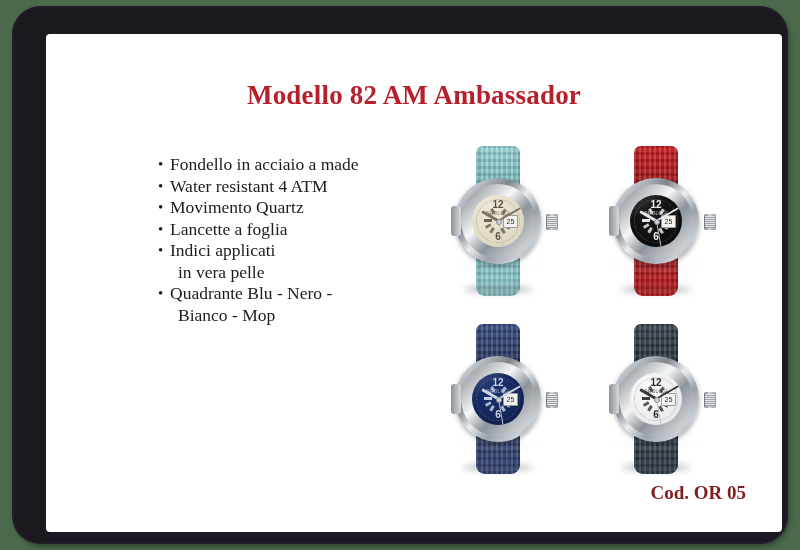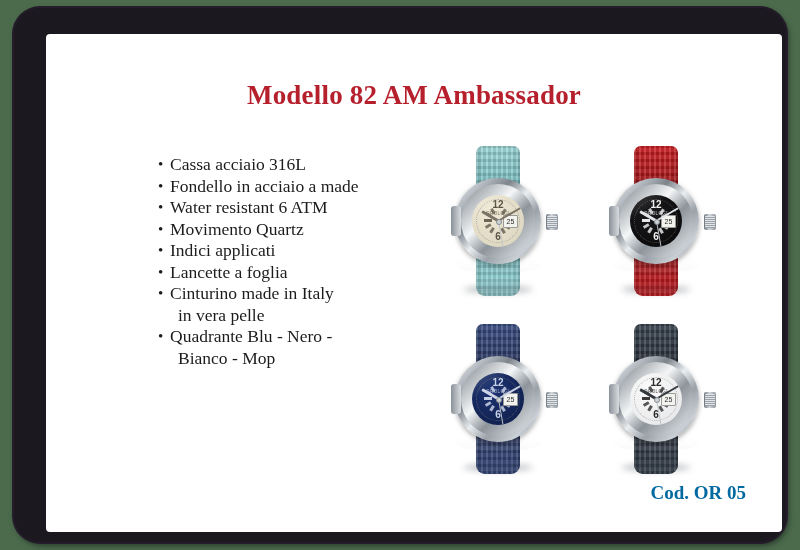--- a/index.html
+++ b/index.html
@@ -217,7 +217,6 @@
     <div id="product-title" style="color: rgb(182, 31, 44);">Modello 82 AM Ambassador</div>
 
     <div id="spec-list">
-        <div class="spec-line bulleted">Cassa acciaio 316L</div>
         <div class="spec-line bulleted">Fondello in acciaio a made</div>
         <div class="spec-line bulleted">Water resistant 6 ATM</div>
         <div class="spec-line bulleted">Movimento Quartz</div>

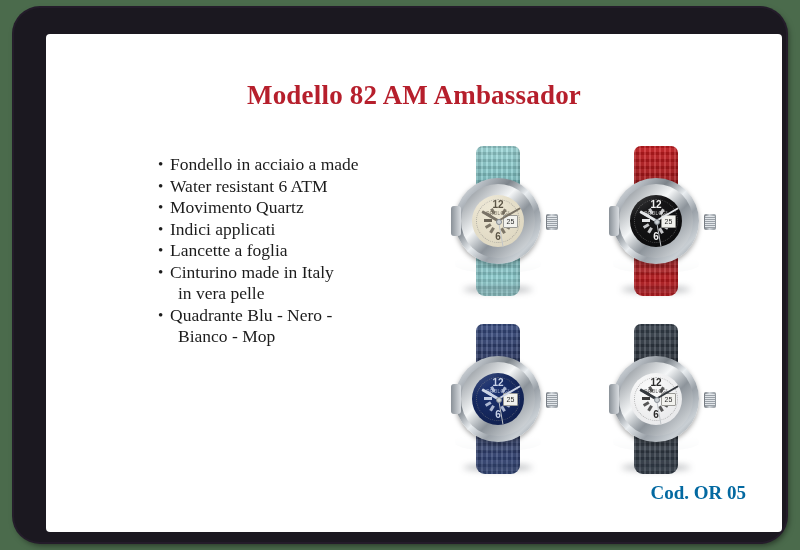--- a/index.html
+++ b/index.html
@@ -218,7 +218,7 @@
 
     <div id="spec-list">
         <div class="spec-line bulleted">Fondello in acciaio a made</div>
-        <div class="spec-line bulleted">Water resistant 6 ATM</div>
+        <div class="spec-line bulleted">Water resistant 4 ATM</div>
         <div class="spec-line bulleted">Movimento Quartz</div>
         <div class="spec-line bulleted">Indici applicati</div>
         <div class="spec-line bulleted">Lancette a foglia</div>

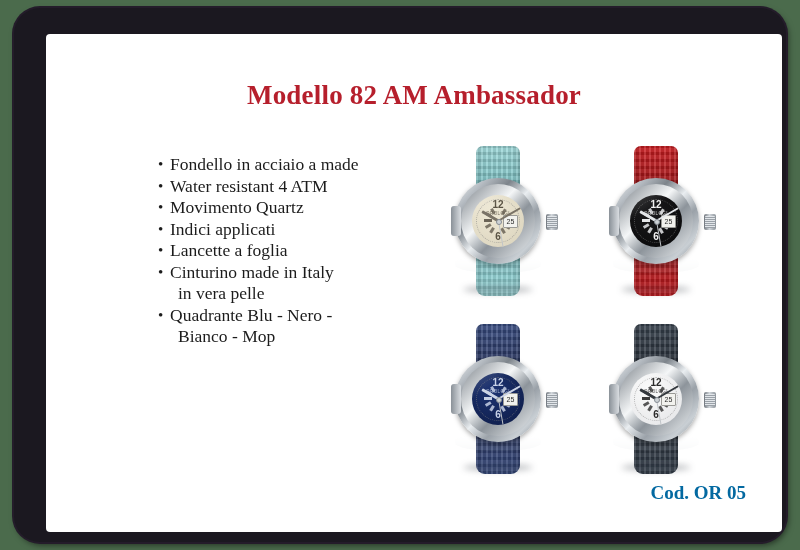--- a/index.html
+++ b/index.html
@@ -220,8 +220,8 @@
         <div class="spec-line bulleted">Fondello in acciaio a made</div>
         <div class="spec-line bulleted">Water resistant 4 ATM</div>
         <div class="spec-line bulleted">Movimento Quartz</div>
+        <div class="spec-line bulleted">Lancette a foglia</div>
         <div class="spec-line bulleted">Indici applicati</div>
-        <div class="spec-line bulleted">Lancette a foglia</div>
         <div class="spec-line bulleted">Cinturino made in Italy</div>
         <div class="spec-line cont">in vera pelle</div>
         <div class="spec-line bulleted">Quadrante Blu - Nero -</div>

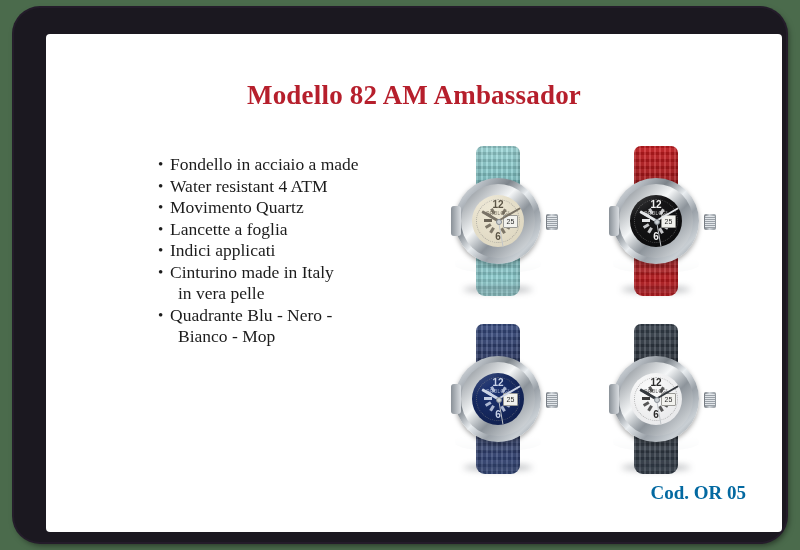--- a/index.html
+++ b/index.html
@@ -222,7 +222,6 @@
         <div class="spec-line bulleted">Movimento Quartz</div>
         <div class="spec-line bulleted">Lancette a foglia</div>
         <div class="spec-line bulleted">Indici applicati</div>
-        <div class="spec-line bulleted">Cinturino made in Italy</div>
         <div class="spec-line cont">in vera pelle</div>
         <div class="spec-line bulleted">Quadrante Blu - Nero -</div>
         <div class="spec-line cont">Bianco - Mop</div>

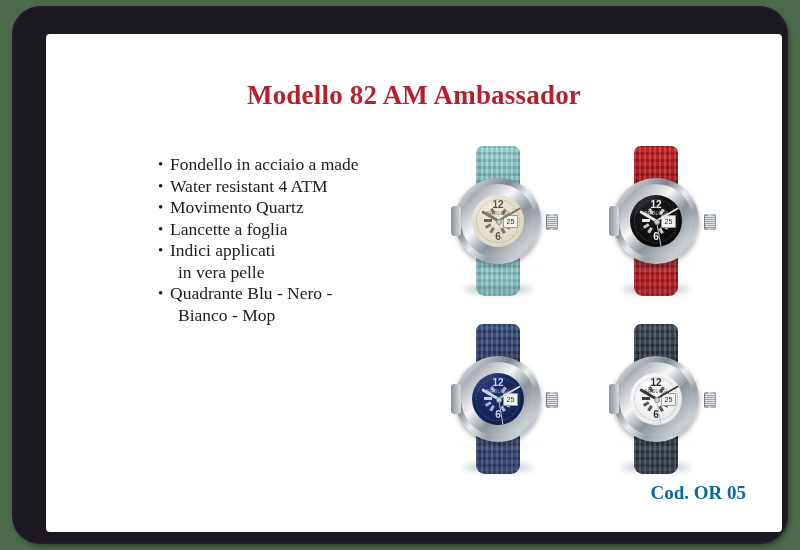--- a/index.html
+++ b/index.html
@@ -458,7 +458,7 @@
         </div>
       </div>
 
-    <div id="product-code" style="color: #0369a1;">Cod. OR 05</div>
+    <div id="product-code" style="color: #7f1d1d;">Cod. OR 05</div>
 
   </div>
 </div>

